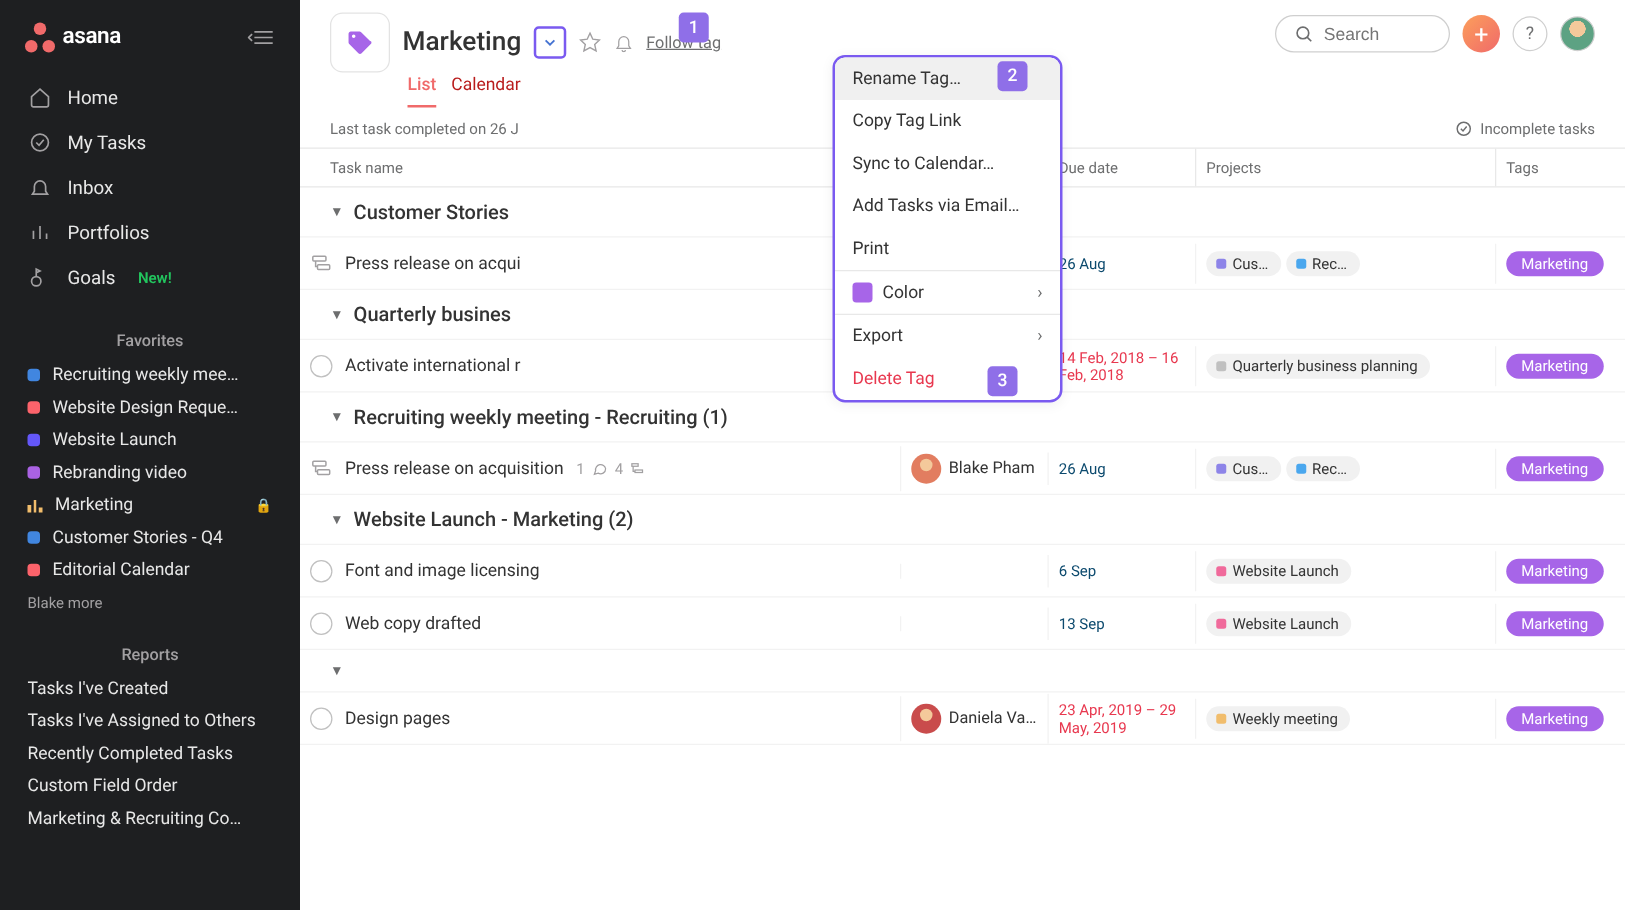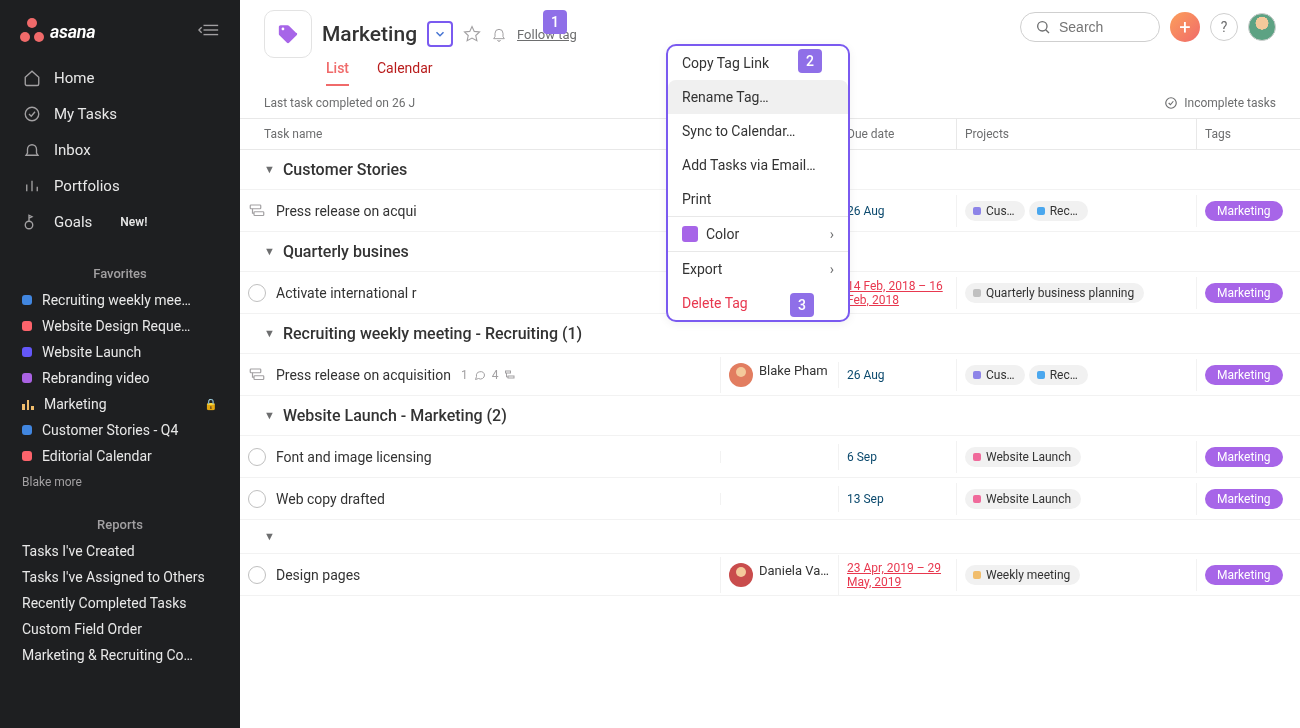--- a/index.html
+++ b/index.html
@@ -10,7 +10,7 @@
 .sidebar { width: 240px; background: #1e1f21; color: #e8e8e8; display: flex; flex-direction: column; overflow-y: auto; flex-shrink:0; }
 .sidebar::-webkit-scrollbar { width:0; }
 .sb-top { padding: 18px 20px 10px 20px; display: flex; align-items: center; justify-content: space-between; }
-.logo { display: flex; align-items: flex-end; gap: 6px; font-style: italic; }
+.logo { display: flex; align-items: flex-start; gap: 6px; }
 .logo-dots { width: 24px; height: 24px; position: relative; }
 .logo-dots span { position: absolute; border-radius: 50%; background: #f06a6a; }
 .logo-dots .d1 { width: 10px; height: 10px; top: 0; left: 7px; }

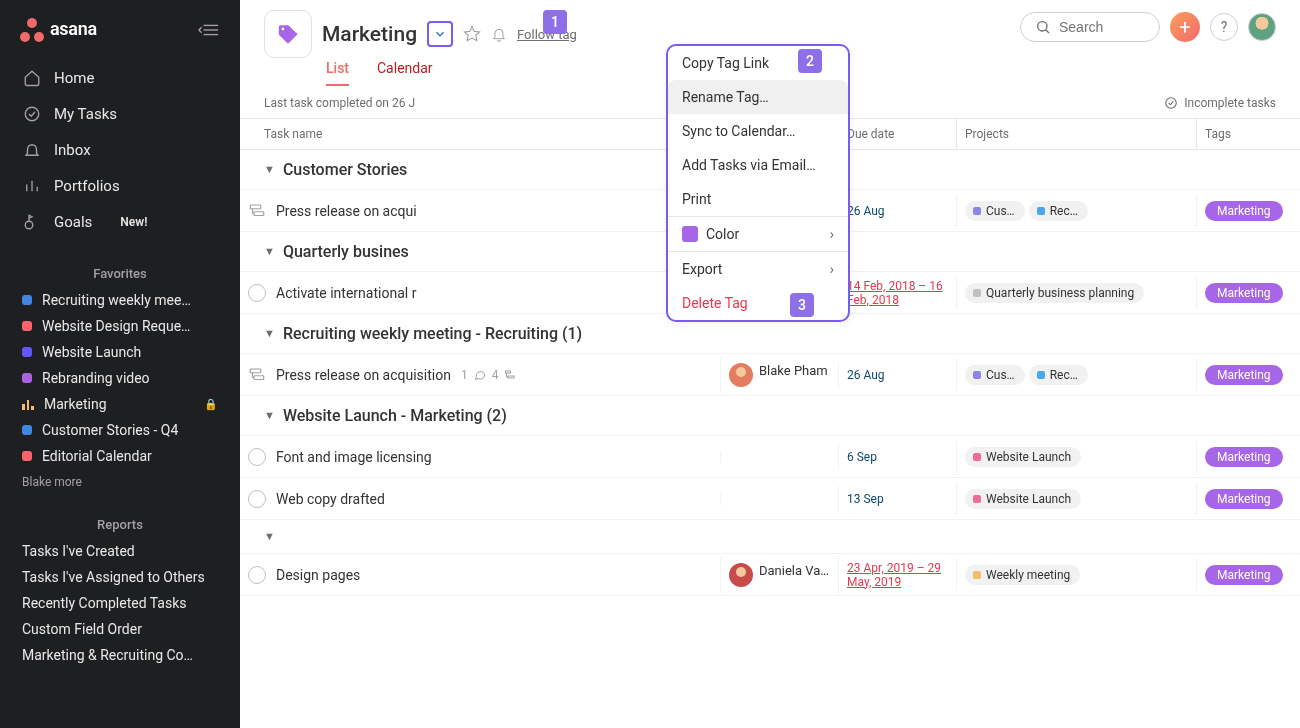--- a/index.html
+++ b/index.html
@@ -54,7 +54,7 @@
 .help-btn { width: 28px; height: 28px; border-radius: 50%; border: 1px solid #cfcfcf; display: flex; align-items: center; justify-content: center; color: #6d6e6f; font-size: 14px; }
 .avatar-top { width: 28px; height: 28px; border-radius: 50%; background: #5da283; background-image: radial-gradient(circle at 50% 35%, #f4c99b 30%, transparent 31%), linear-gradient(#5da283,#5da283); border:1px solid #d0d0d0; }
 
-.tabs { display: flex; gap: 28px; margin-left: 62px; margin-top: -2px; }
+.tabs { display: flex; gap: 12px; margin-left: 62px; margin-top: -2px; }
 .tab { font-size: 14px; padding: 4px 0 8px 0; color: #b91c1c; cursor: pointer; }
 .tab.active { color: #f06a6a; border-bottom: 2px solid #f06a6a; font-weight: 500; }
 

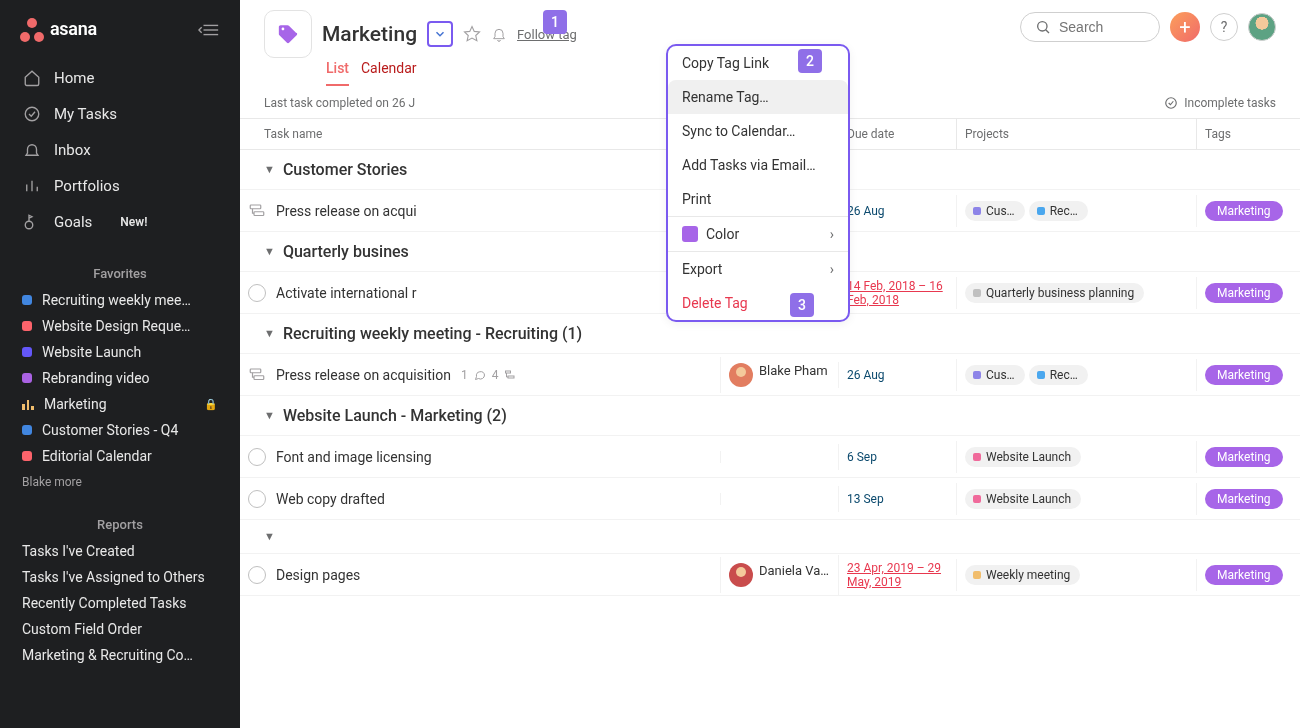--- a/index.html
+++ b/index.html
@@ -458,11 +458,11 @@
       </div>
 
     <div class="dropdown">
+      <div class="dd-item first">
+          <span>Rename Tag…</span>
+        </div>
       <div class="dd-item">
           <span>Copy Tag Link</span>
-        </div>
-      <div class="dd-item first">
-          <span>Rename Tag…</span>
         </div>
       <div class="dd-item">
           <span>Sync to Calendar…</span>

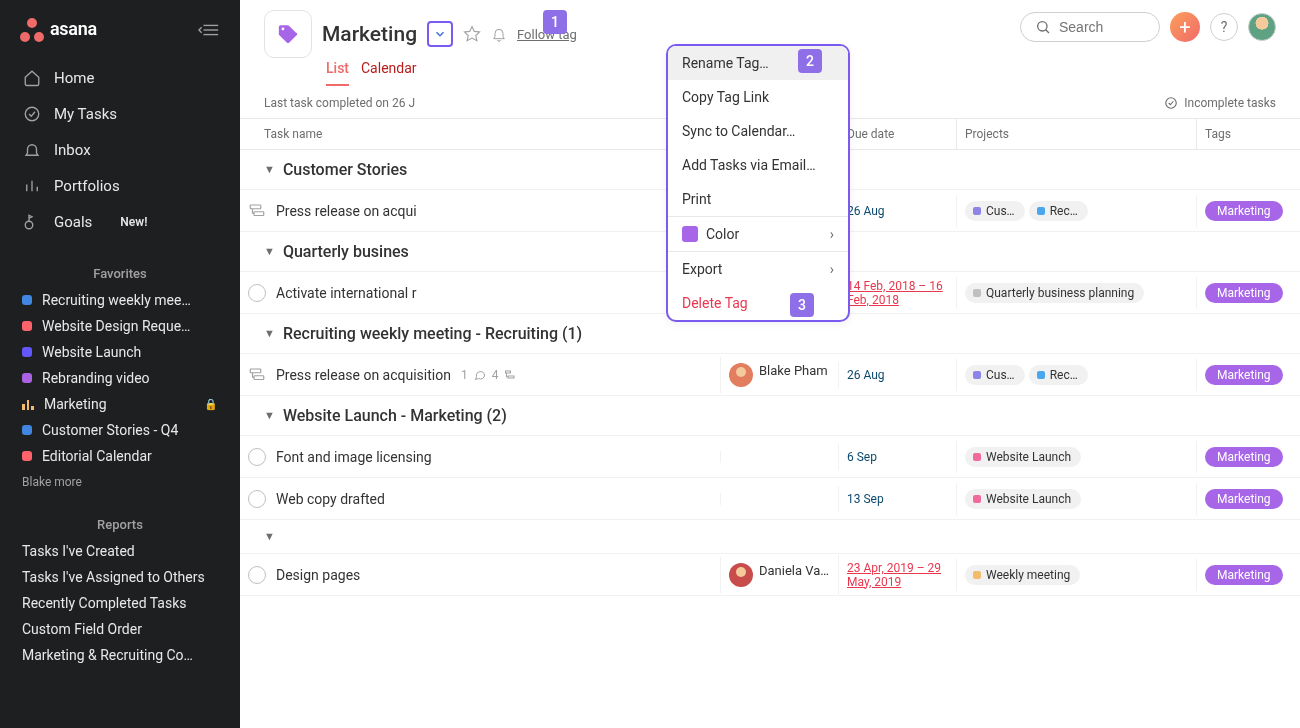--- a/index.html
+++ b/index.html
@@ -22,7 +22,7 @@
 .sb-nav { padding: 8px 8px; }
 .sb-item { display: flex; align-items: center; gap: 12px; padding: 8px 14px; border-radius: 6px; font-size: 15px; cursor: pointer; color: #e8e8e8; }
 .sb-icon { width: 20px; height: 20px; display: flex; align-items: center; justify-content: center; color: #a2a0a2; flex-shrink:0; }
-.new-badge { color: #e5e5e5; font-size: 12px; font-weight: 600; margin-left: 16px; }
+.new-badge { color: #22c55e; font-size: 12px; font-weight: 600; margin-left: 6px; }
 
 .sb-section { padding: 12px 8px 4px 8px; }
 .sb-head { padding: 6px 14px; font-size: 13px; color: #a2a0a2; font-weight: 500; text-align: center; }

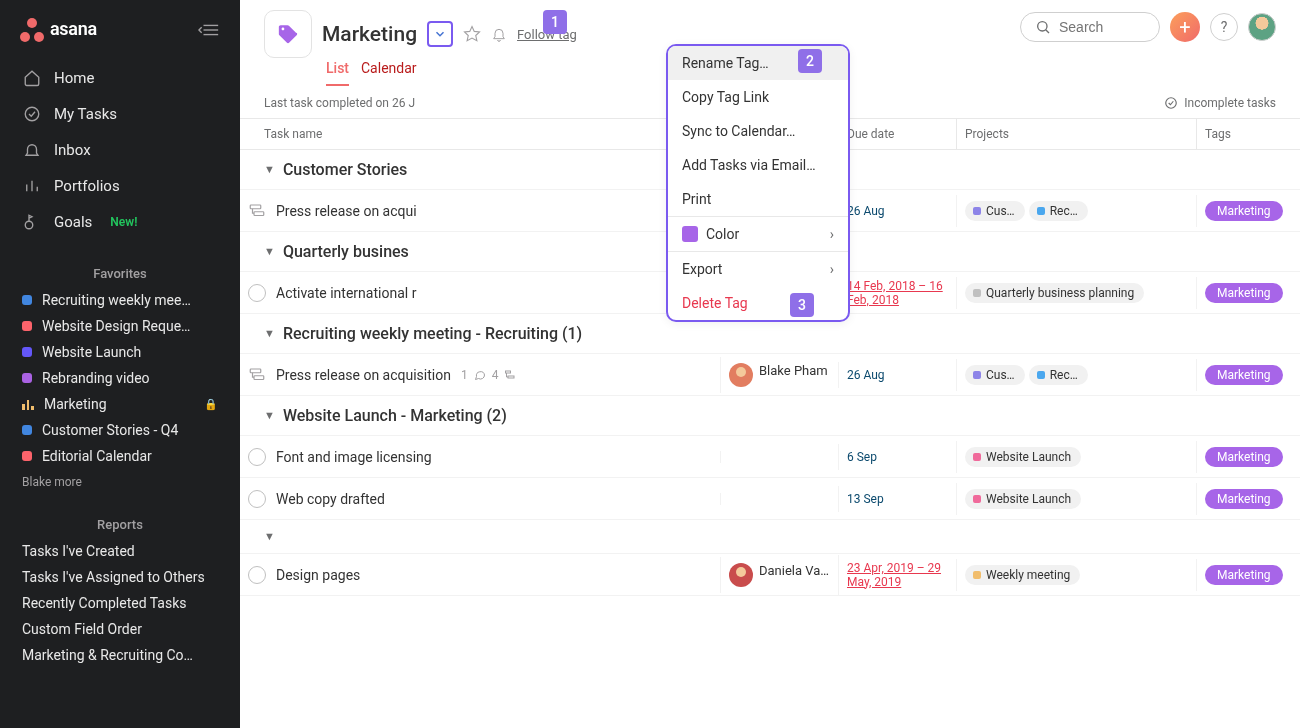--- a/index.html
+++ b/index.html
@@ -82,7 +82,7 @@
 .av::after { content:''; position:absolute; width:10px; height:10px; background:#f4c99b; border-radius:50%; top:4px; left:7px; }
 .av.red { background:#c94c4c; }
 .t-due { width: 118px; padding: 6px 8px; border-left: 1px solid #f2f2f2; font-size: 12px; color: #0c4a6e; }
-.t-due.red { color: #e8384f; text-decoration: underline; }
+.t-due.red { color: #e8384f; }
 .t-proj { width: 240px; padding: 6px 8px; border-left: 1px solid #f2f2f2; display: flex; gap: 4px; flex-wrap: wrap; }
 .t-tags { flex: 1; padding: 6px 8px; border-left: 1px solid #f2f2f2; }
 

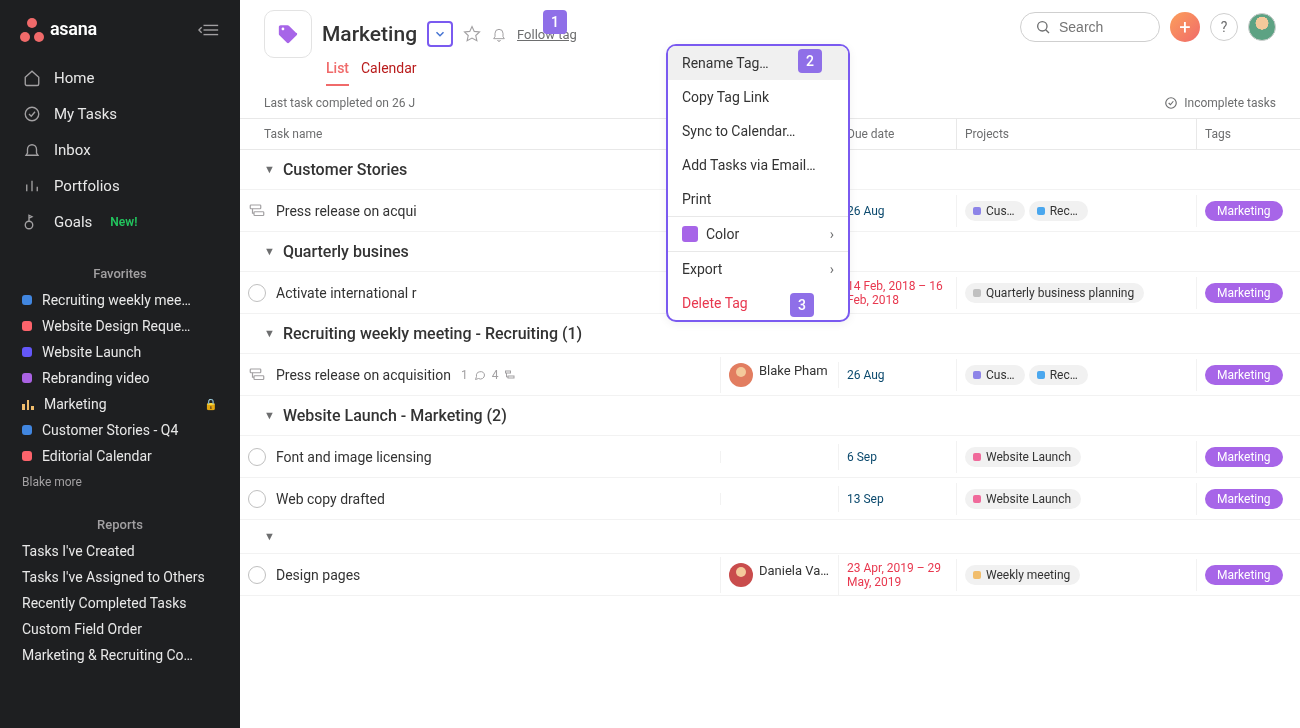--- a/index.html
+++ b/index.html
@@ -76,7 +76,7 @@
 .t-name { width: 480px; padding: 6px 8px; display: flex; align-items: center; gap: 10px; }
 .check-circle { width: 18px; height: 18px; border: 1.5px solid #c0c0c0; border-radius: 50%; flex-shrink: 0; display:flex; align-items:center; justify-content:center; }
 .subtask-icon { width:18px; height:18px; color:#a2a0a2; flex-shrink:0; }
-.t-assign { width: 118px; padding: 6px 8px; border-left: 1px solid #f2f2f2; display: flex; gap: 6px; font-size: 13px; overflow:hidden; }
+.t-assign { width: 118px; padding: 6px 8px; border-left: 1px solid #f2f2f2; display: flex; align-items: center; gap: 6px; font-size: 13px; overflow:hidden; }
 .t-assign-label { overflow:hidden; text-overflow:ellipsis; white-space:nowrap; }
 .av { width: 24px; height: 24px; border-radius: 50%; flex-shrink: 0; background:#e27d60; position:relative; overflow:hidden; }
 .av::after { content:''; position:absolute; width:10px; height:10px; background:#f4c99b; border-radius:50%; top:4px; left:7px; }

